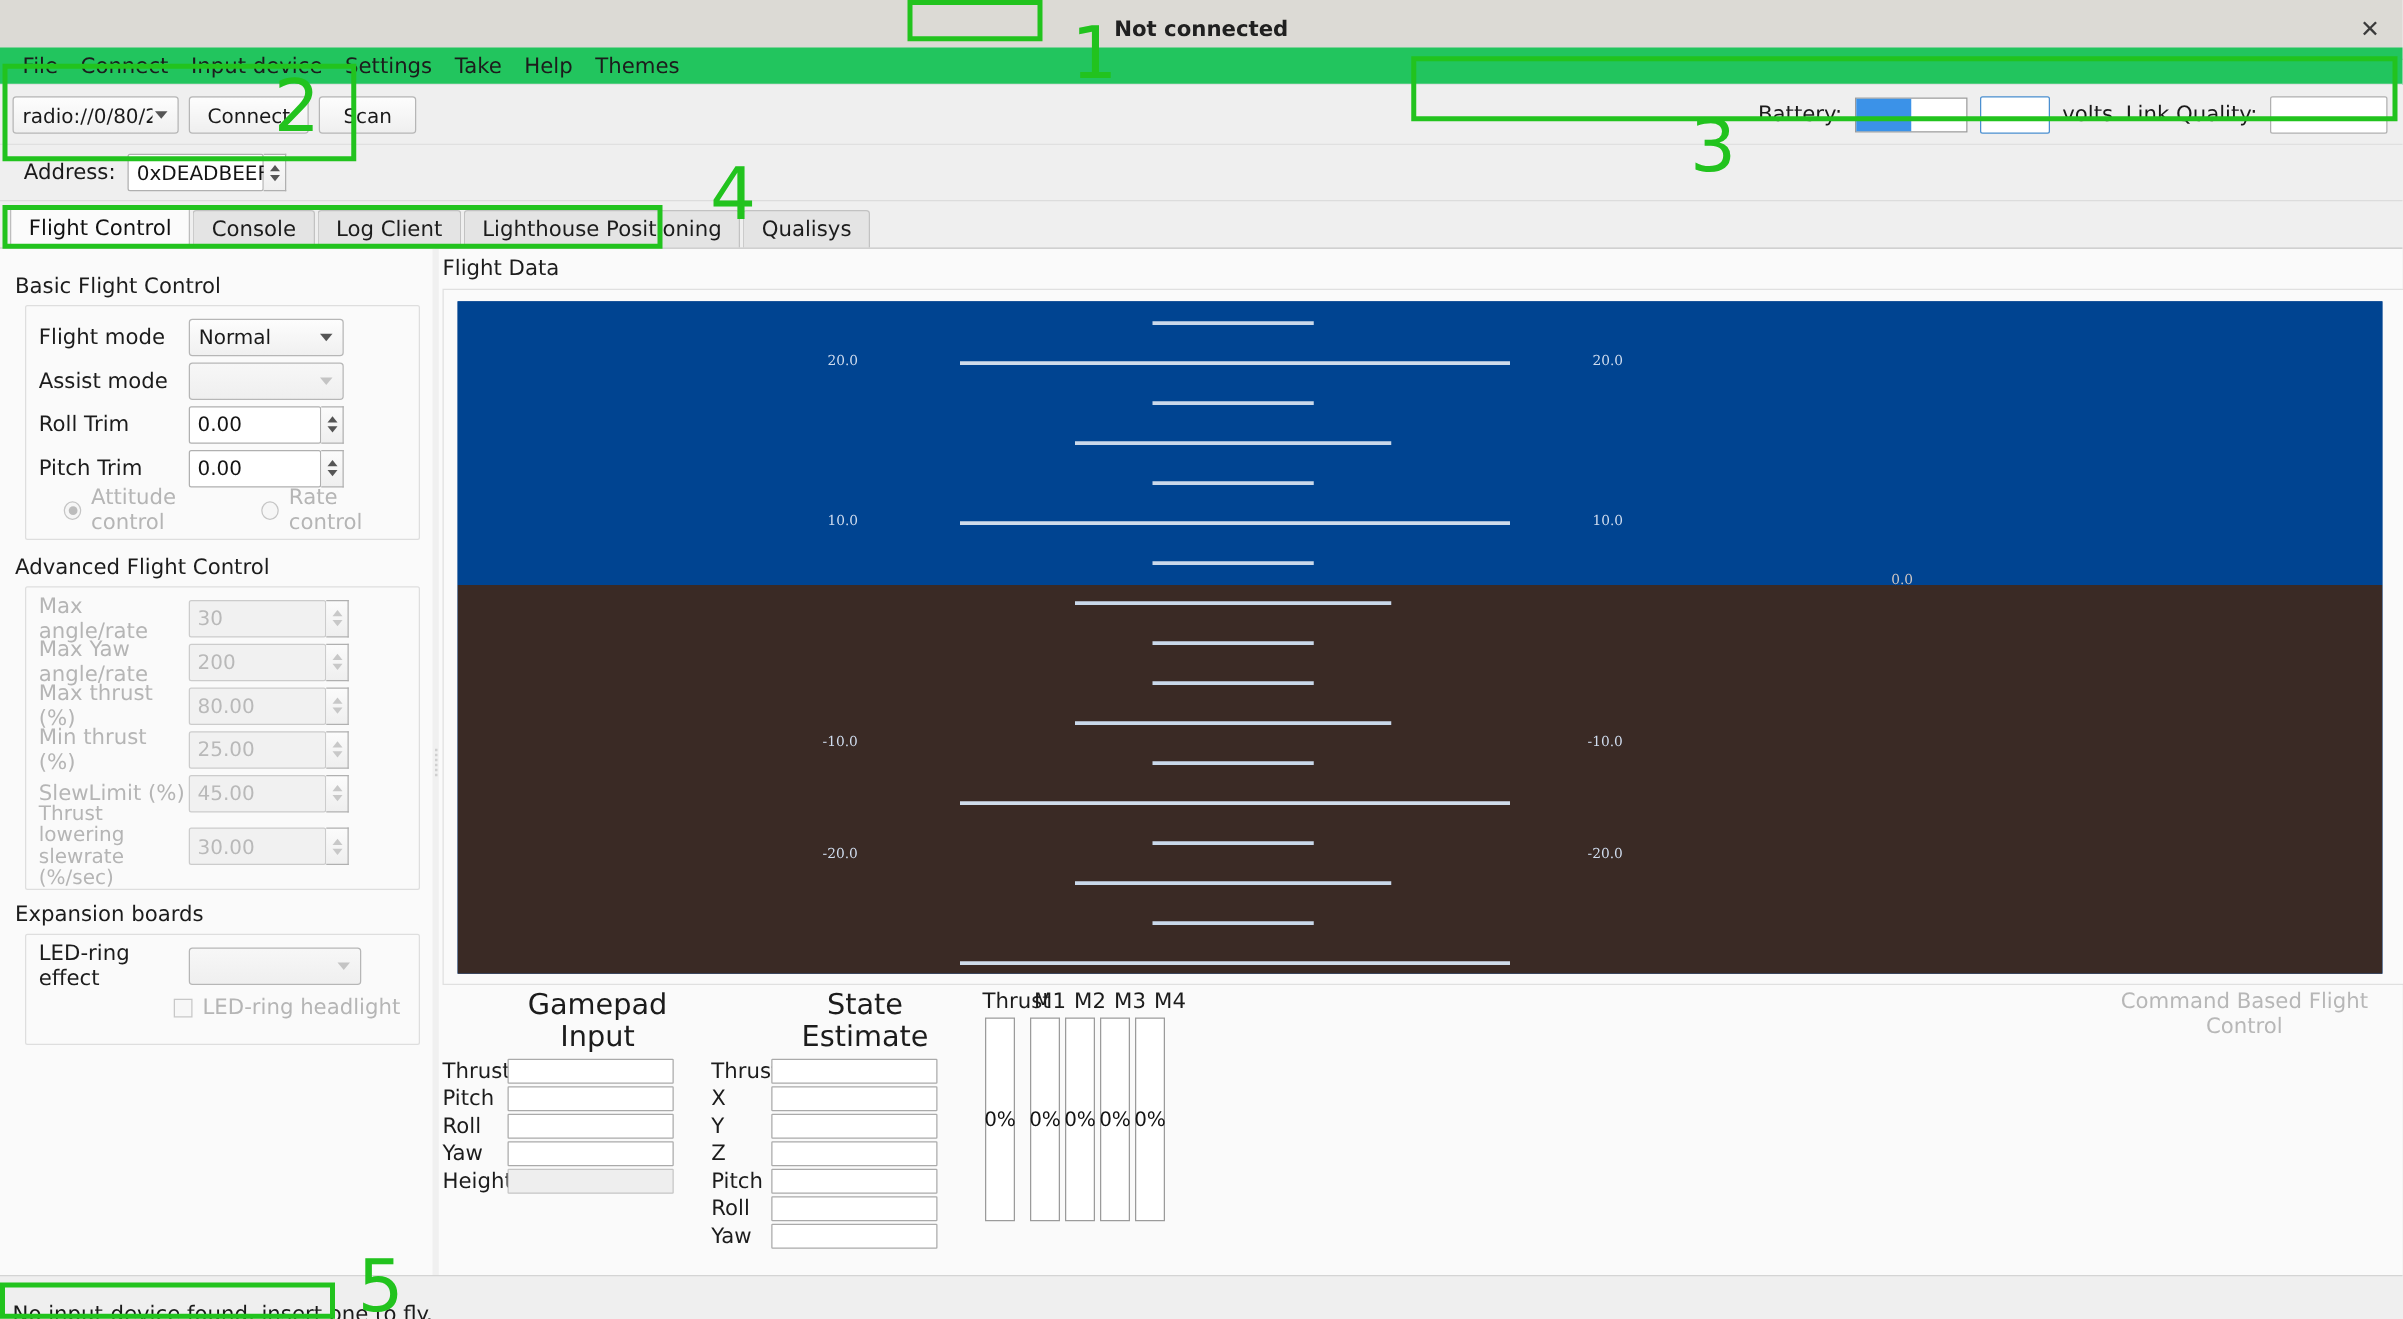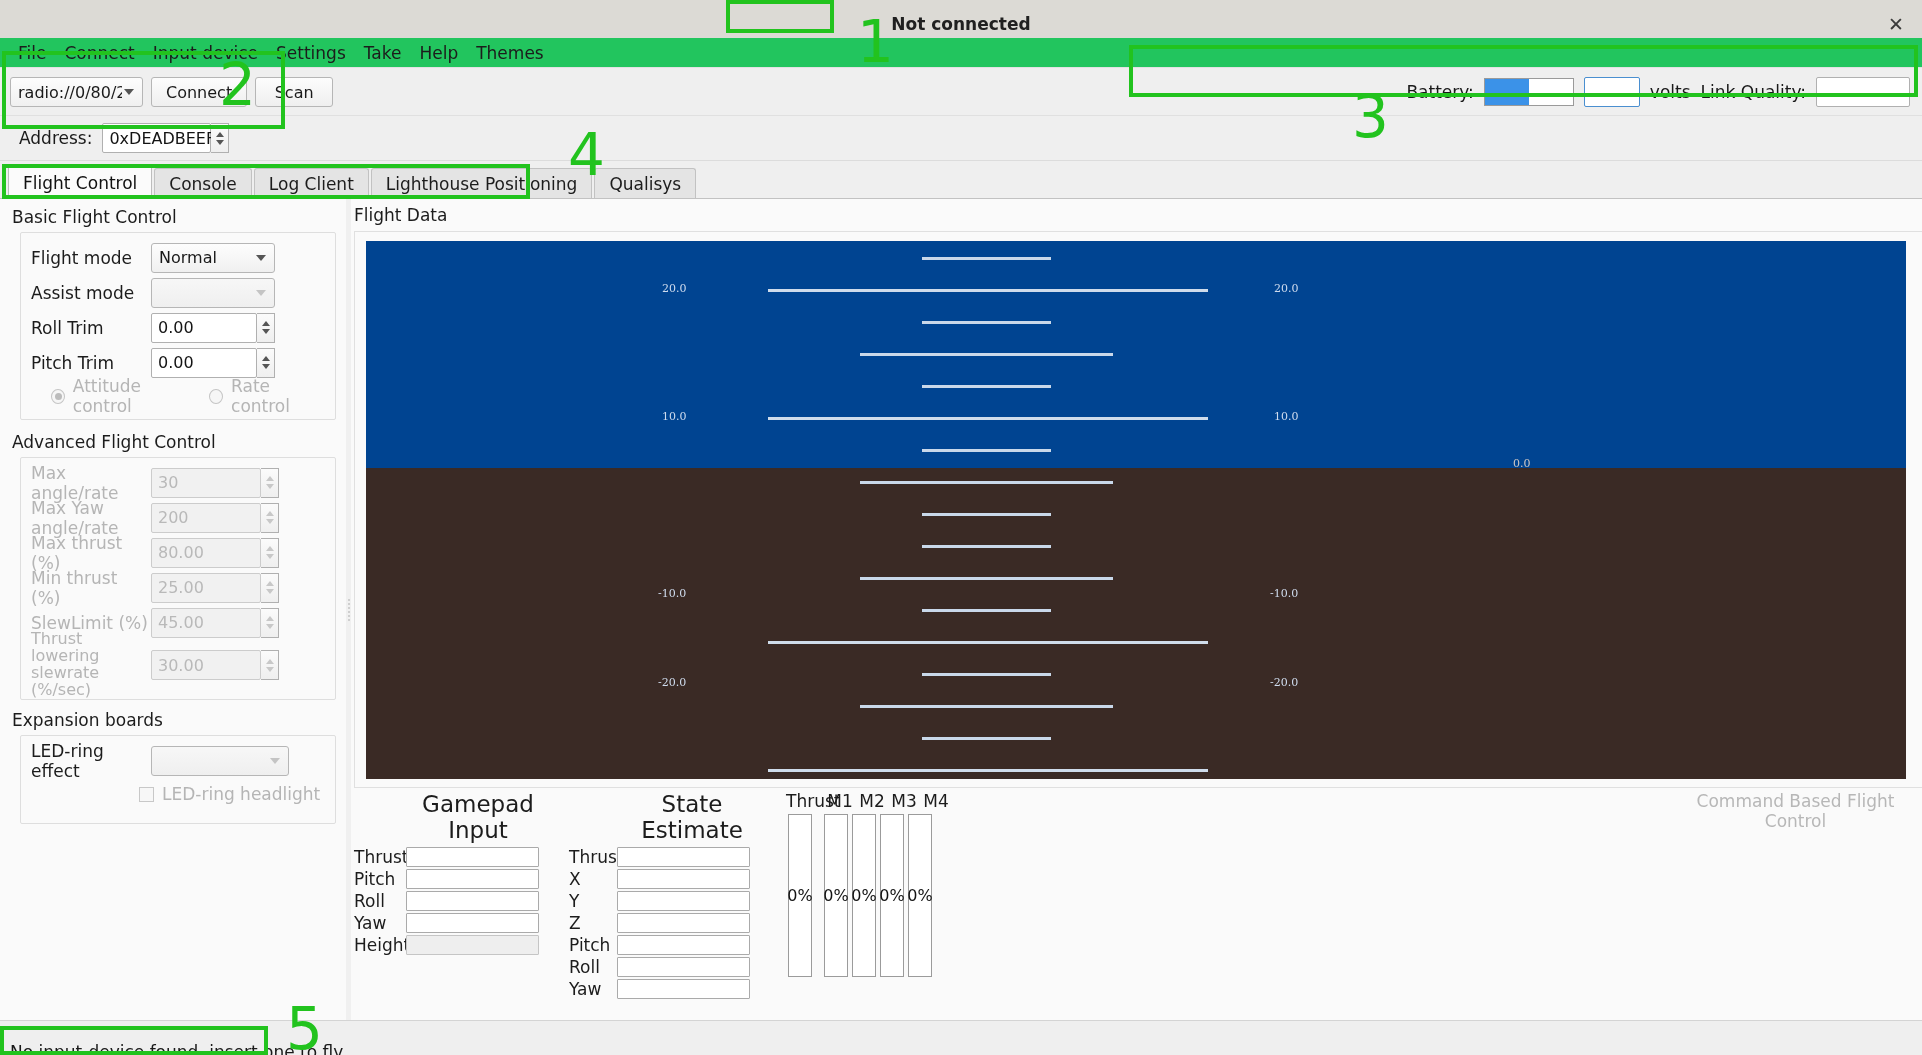--- a/index.html
+++ b/index.html
@@ -121,7 +121,7 @@
 
   
   #leftpanel { position:absolute; left:0; top:0; width:348px; height:822px; background:#fafafa; }
-  .grp-title { font-size: 17px; color:#1c1c1c; padding: 8px 0 5px 12px; }
+  .grp-title { font-size: 17px; color:#1c1c1c; padding: 20px 0 5px 12px; }
   .grp-box { margin: 0 12px 8px 20px; border:1px solid #dedede; border-radius:2px; background:#fafafa; padding: 8px 10px 8px 10px; }
   .frow { display:flex; align-items:center; height:33px; margin-bottom:2px; }
   .frow .fl { font-size:17px; color:#1c1c1c; width:120px; }

